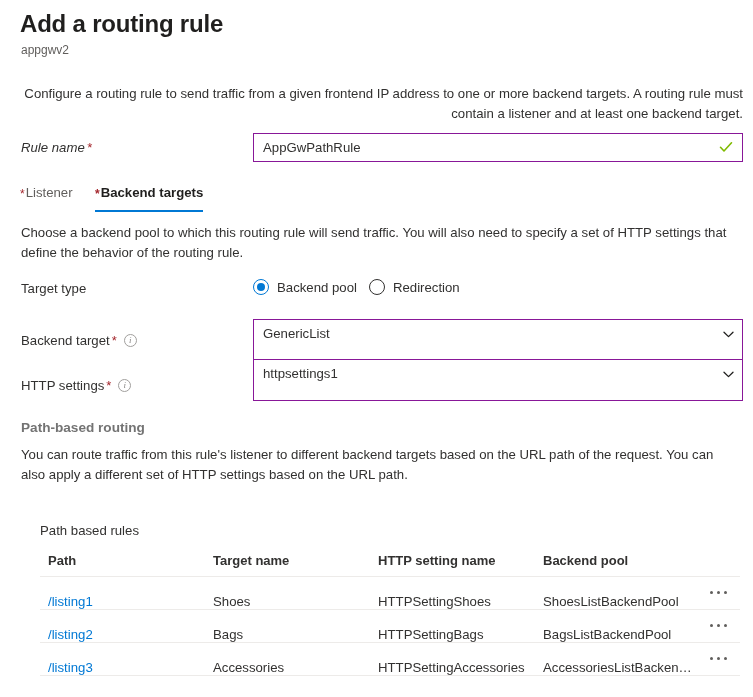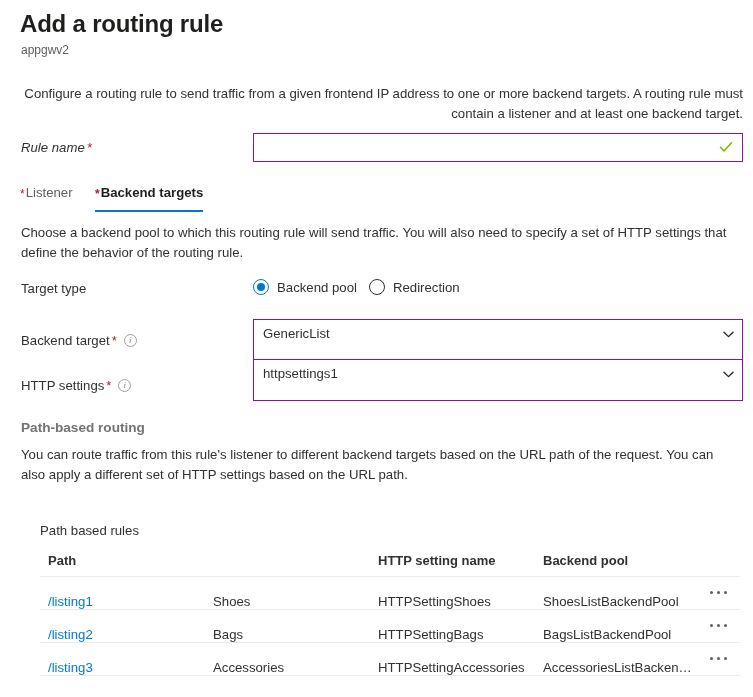--- a/index.html
+++ b/index.html
@@ -307,6 +307,7 @@
   <span>Rule name</span><span class="req-star">*</span>
 </div>
 <div class="tb" style="top:133px;">
+  <span class="val">AppGwPathRule</span>
   <svg class="check" viewBox="0 0 14 14">
     <path d="M1.5 7.3 L5 11 L12.5 2.8" fill="none" stroke="#7fba00" stroke-width="1.6" stroke-linecap="round" stroke-linejoin="round"></path>
   </svg>

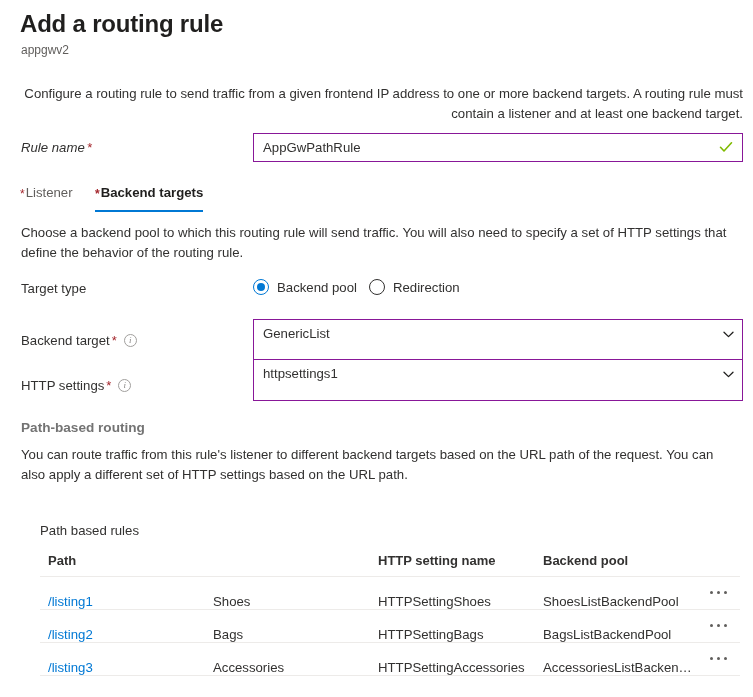--- a/index.html
+++ b/index.html
@@ -363,6 +363,7 @@
 <div class="tbl">
   <div class="tbl-head">
     <div class="th col-path">Path</div>
+    <div class="th col-target">Target name</div>
     <div class="th col-setting">HTTP setting name</div>
     <div class="th col-pool">Backend pool</div>
   </div>

